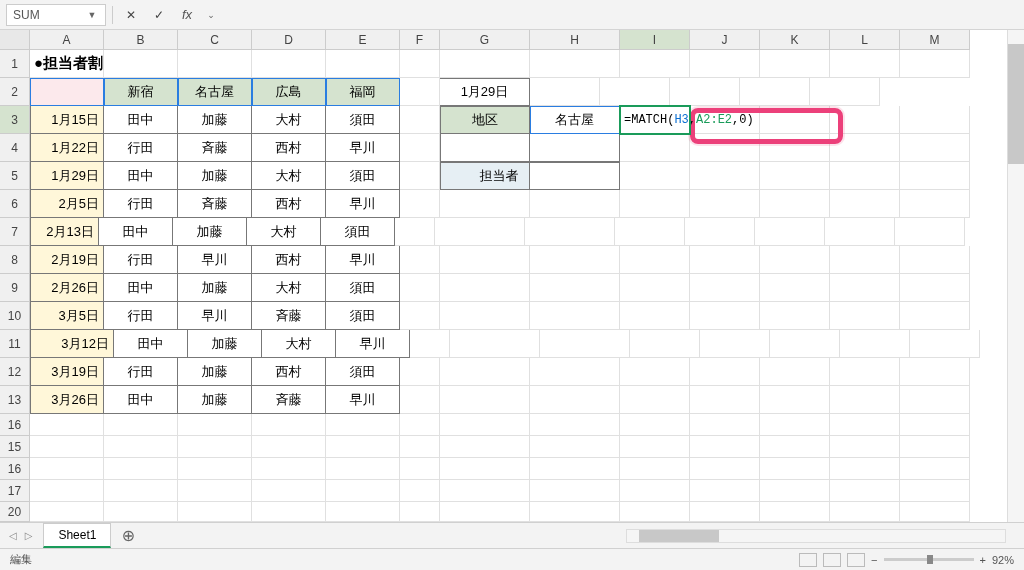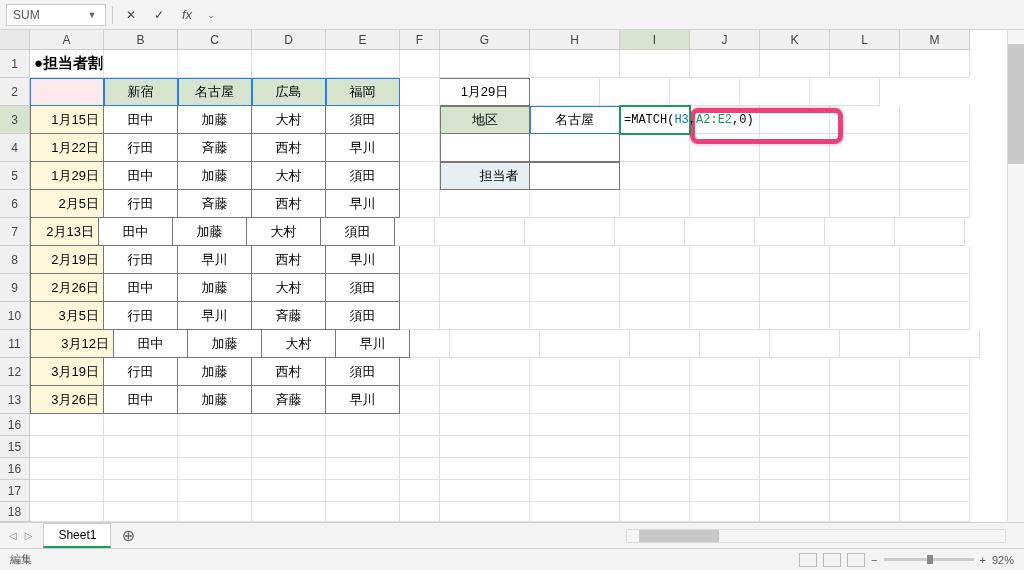--- a/index.html
+++ b/index.html
@@ -123,7 +123,7 @@
       <div class="row-h" style="height: 22px;">15</div>
       <div class="row-h" style="height: 22px;">16</div>
       <div class="row-h" style="height: 22px;">17</div>
-      <div class="row-h" style="height: 20px;">18</div>
+      <div class="row-h" style="height: 20px;">20</div>
     </div>
   <div class="cells">
       <div class="row">

